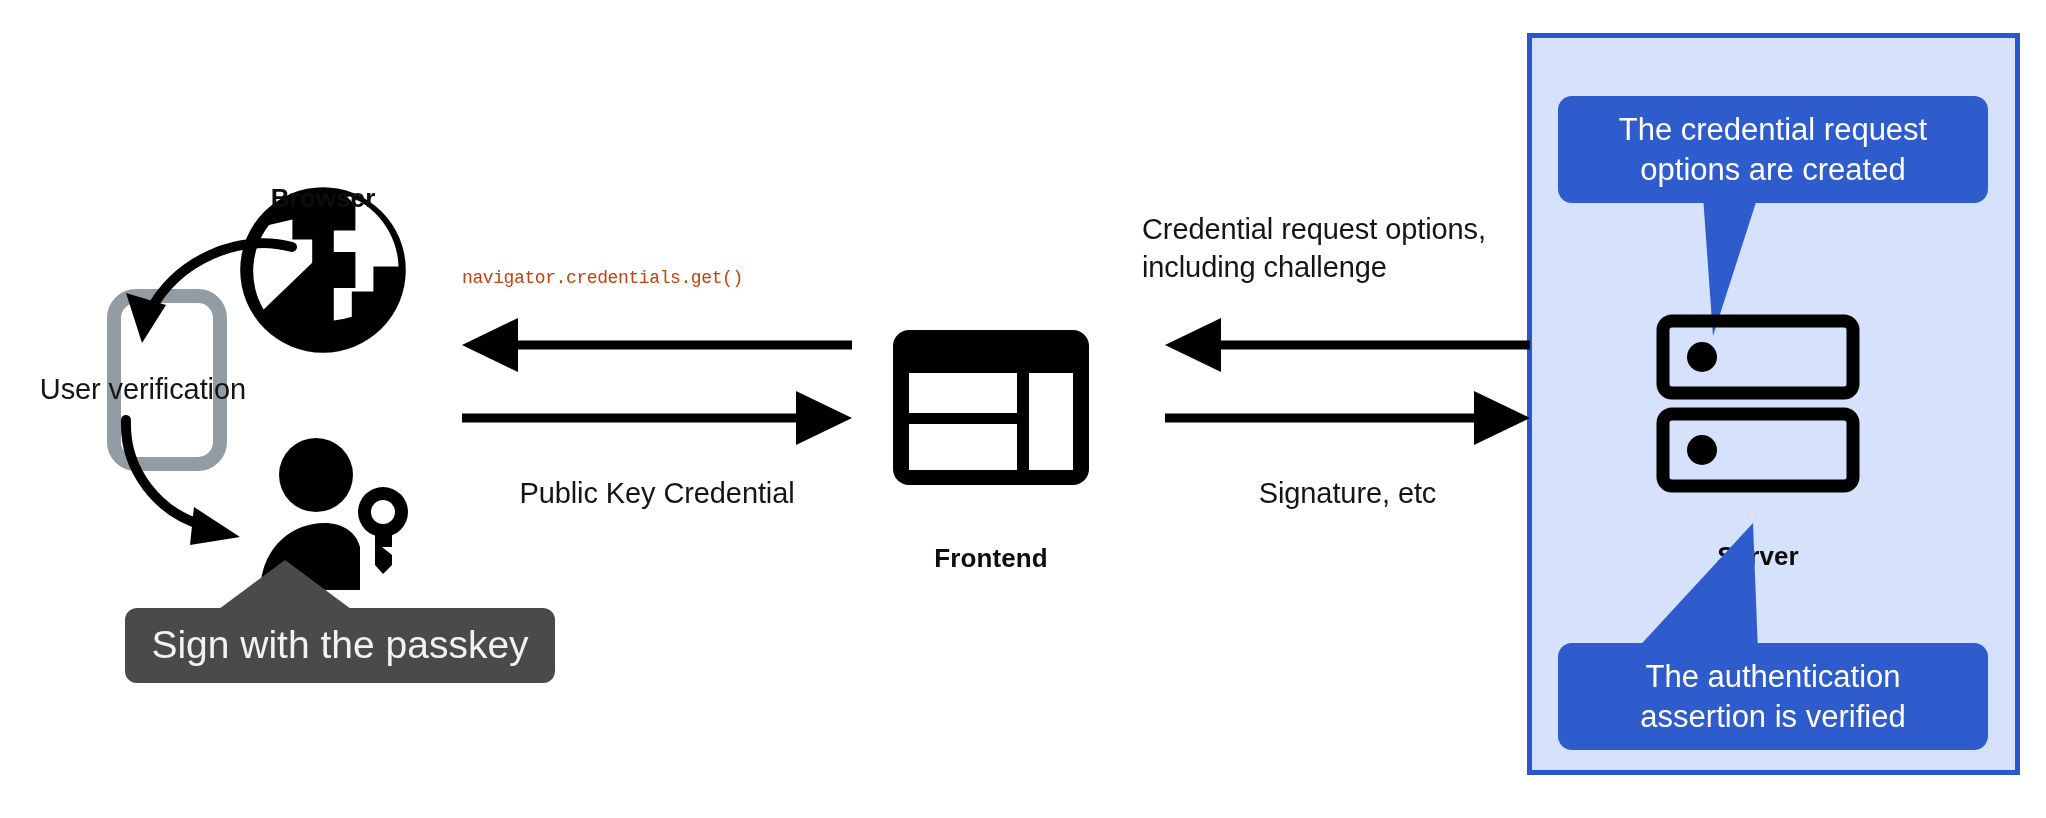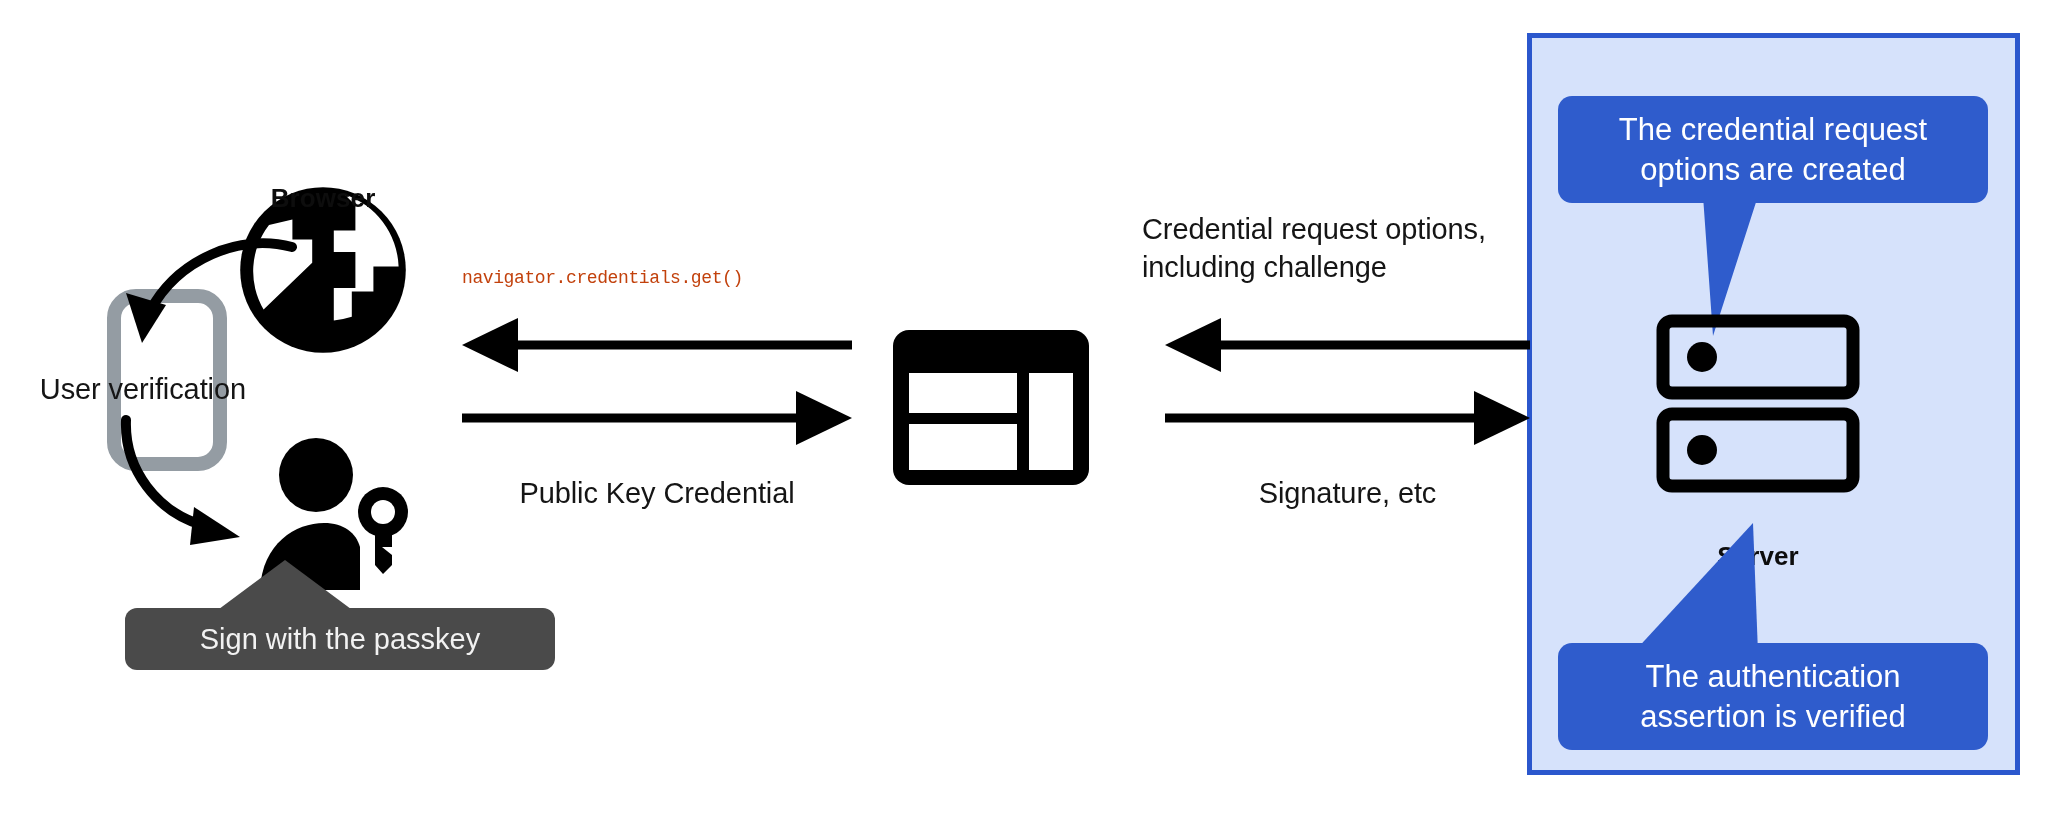--- a/index.html
+++ b/index.html
@@ -138,6 +138,7 @@
       <rect x="136" y="43" width="44" height="97" fill="#ffffff"></rect>
     </svg>
   </div>
+  <div class="abs lbl lbl-bold" style="left:873px; top:498px; width:236px; text-align:center;">Frontend</div>
 
   <div class="abs" style="left:462px; top:330px; width:390px; height:30px;">
     <svg width="390" height="30" viewBox="0 0 390 30" aria-hidden="true">

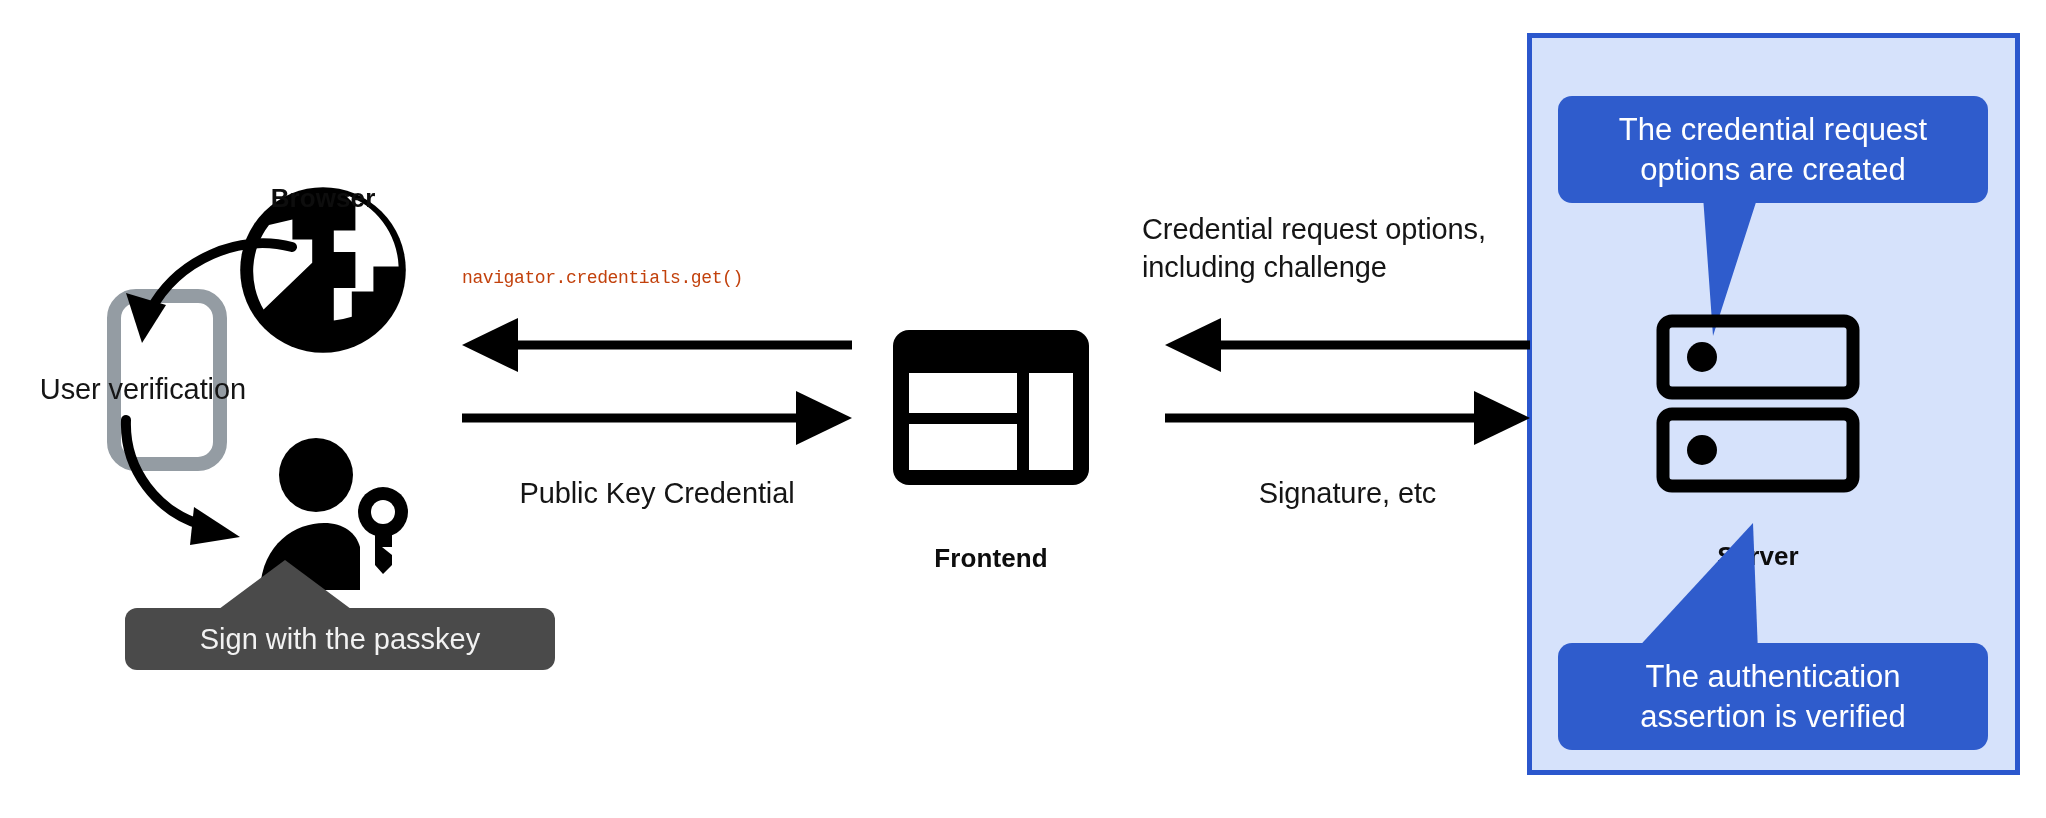--- a/index.html
+++ b/index.html
@@ -70,7 +70,7 @@
     background: #4a4a4a;
     border-radius: 12px;
     color: #f2f2f2;
-    font-size: 29px;
+    font-size: 39px;
     line-height: 1.25;
     text-align: center;
     padding: 13px 26px;

